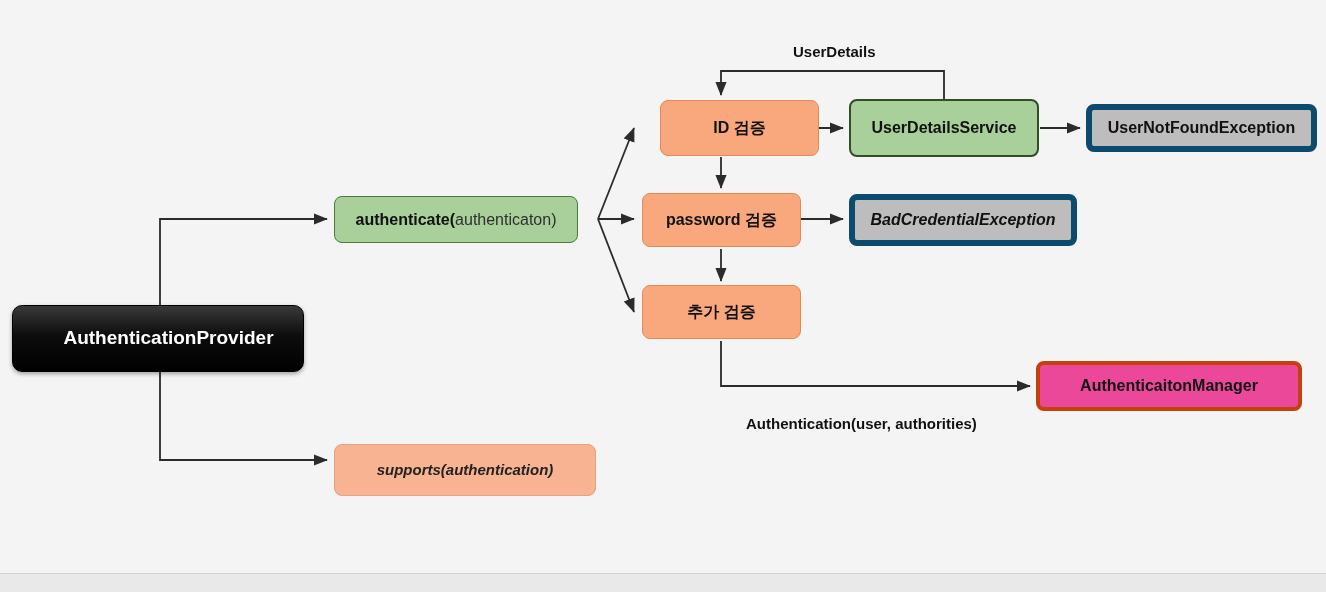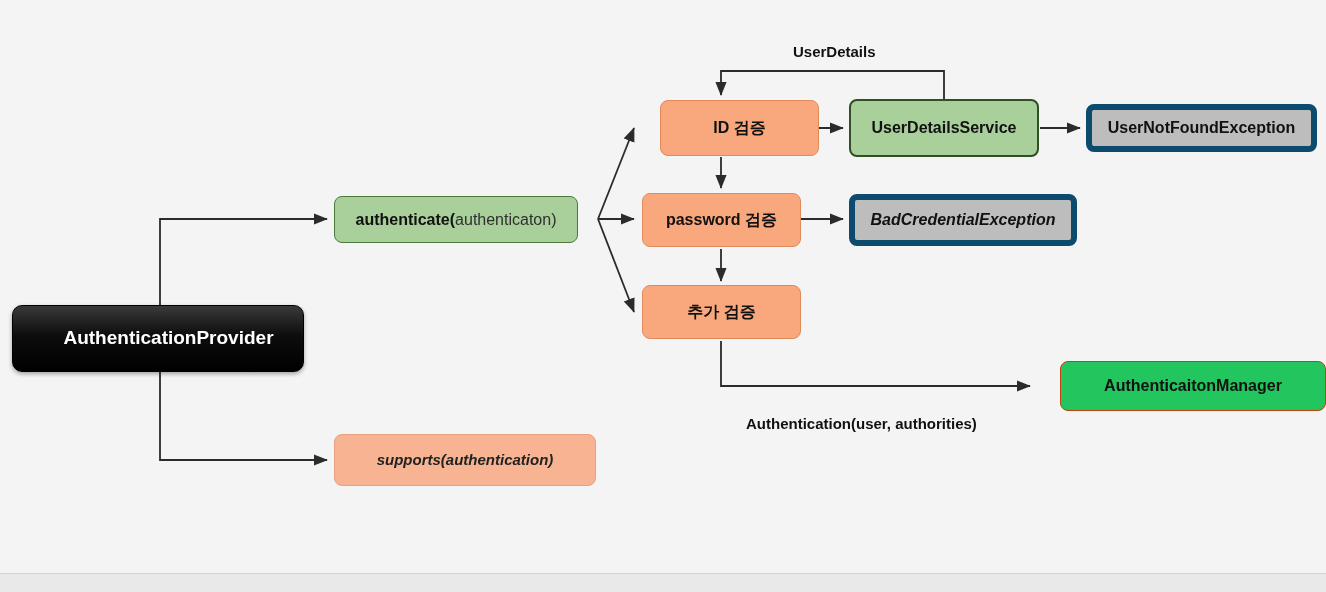--- a/index.html
+++ b/index.html
@@ -74,11 +74,10 @@
     font-size: 16px;
   }
   .n-yellow {
-    background: #22c55e;
-    border: 1px solid #c2410c;
+    background: #ec4899;
+    border: 4px solid #c2410c;
     color: #111;
     font-size: 16px;
-    margin-left: 24px;
   }
   .lbl-italic {
     font-style: italic;

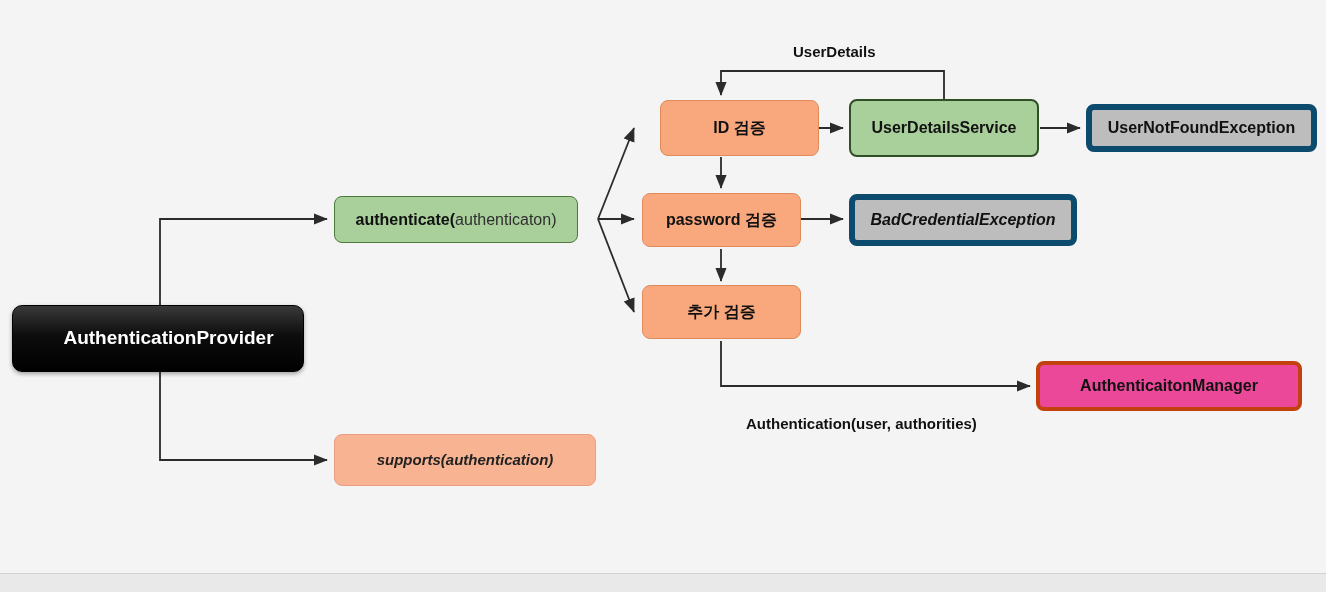--- a/index.html
+++ b/index.html
@@ -153,7 +153,7 @@
       <span class="thin">authenticaton)</span>
   </div>
 
-  <div class="node n-orange-soft" style="left:334px; top:434px; width:262px; height:52px;">
+  <div class="node n-orange-soft" style="left:334px; top:444px; width:262px; height:52px;">
     <span class="lbl-italic">supports(authentication)</span>
   </div>
 

